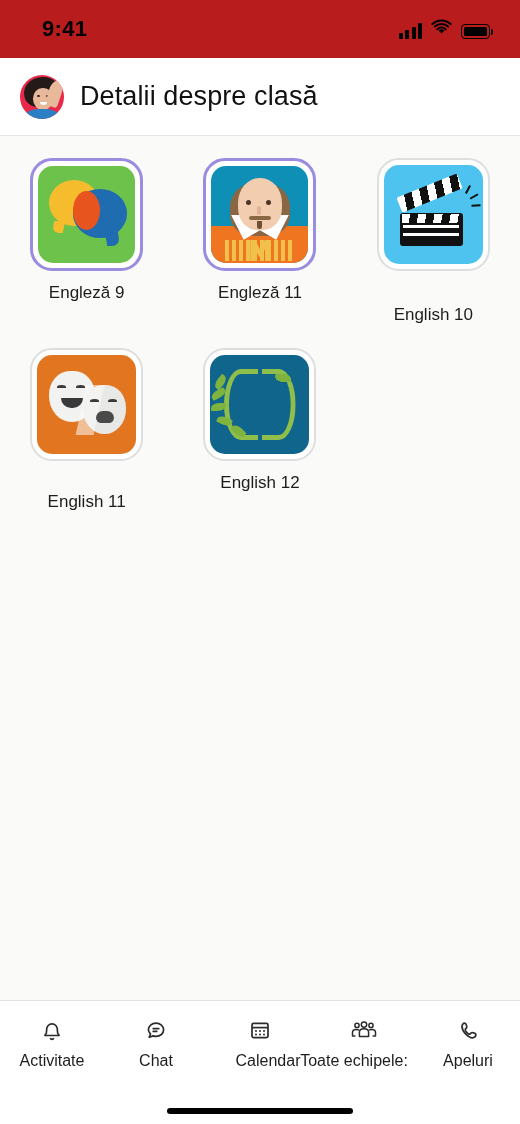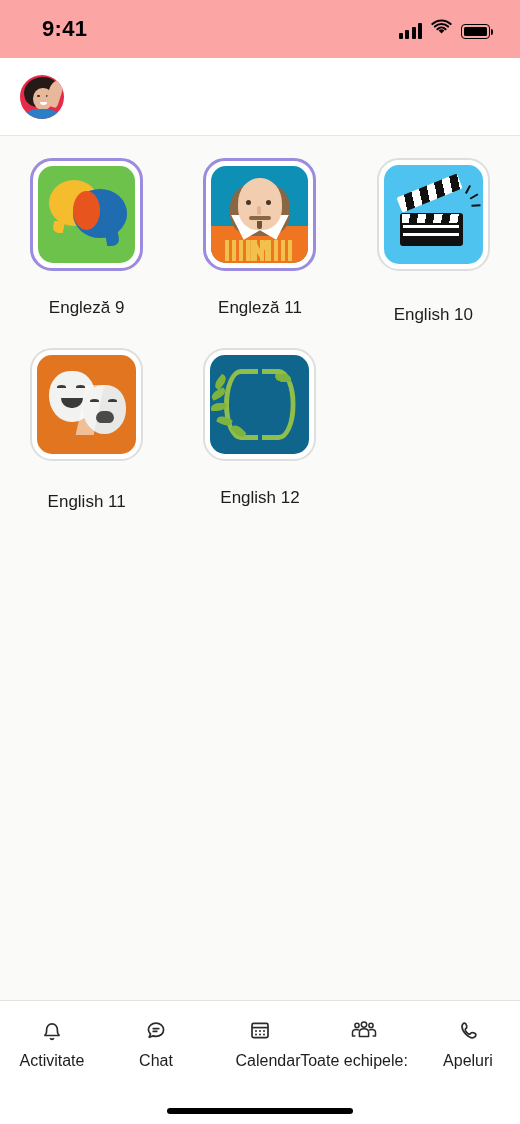--- a/index.html
+++ b/index.html
@@ -15,7 +15,7 @@
 
   
   .statusbar {
-    height:58px; background:#fca5a5; flex:0 0 58px;
+    height:58px; background:#b91c1c; flex:0 0 58px;
     display:flex; align-items:center; justify-content:space-between;
     padding:0 30px 0 42px;
   }

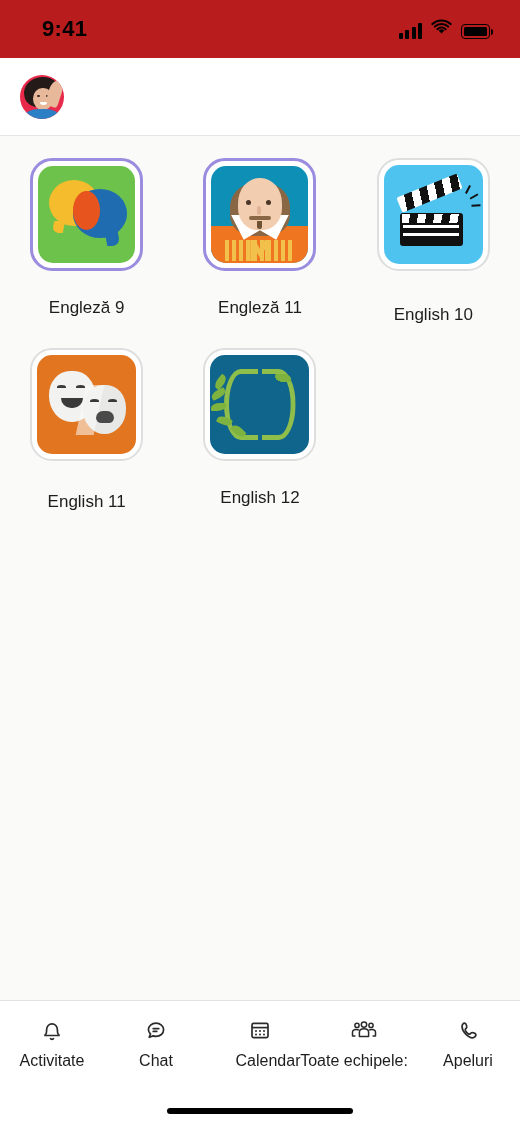--- a/index.html
+++ b/index.html
@@ -302,6 +302,7 @@
       <span class="body"></span>
         <span class="arm"></span>
     </div>
+    <div class="page-title">Detalii despre clasă</div>
   </div>
 
   <div class="content">

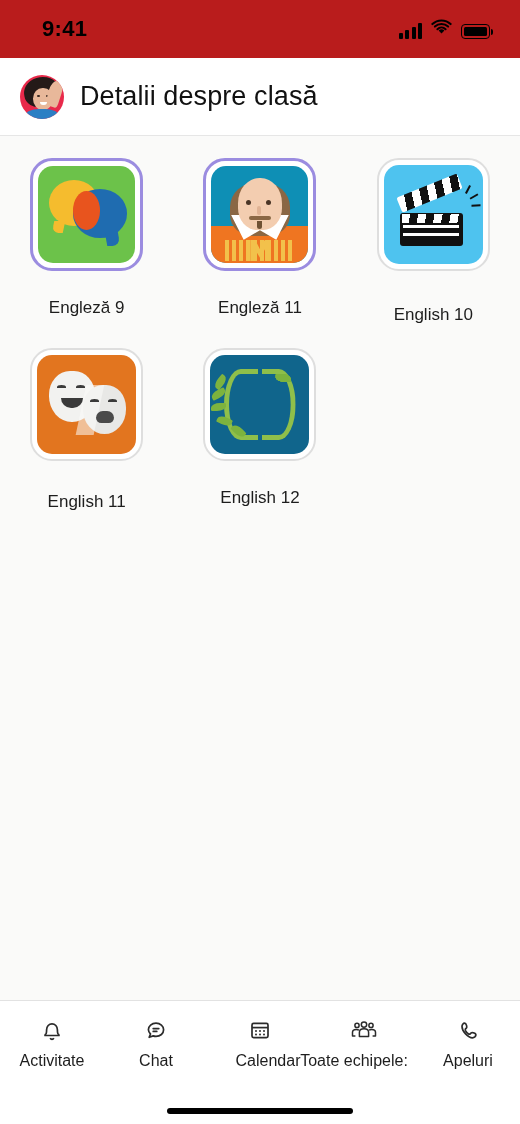--- a/index.html
+++ b/index.html
@@ -85,7 +85,7 @@
     width:100%; height:100%; border-radius:15px; overflow:hidden; position:relative;
   }
   .tile-label {
-    margin-top:26px; font-size:17px; line-height:22px; text-align:center;
+    margin-top:11px; font-size:17px; line-height:22px; text-align:center;
     color:#1d1d1d; max-width:150px;
   }
   .cell.label-offset .tile-label { margin-top:33px; }

